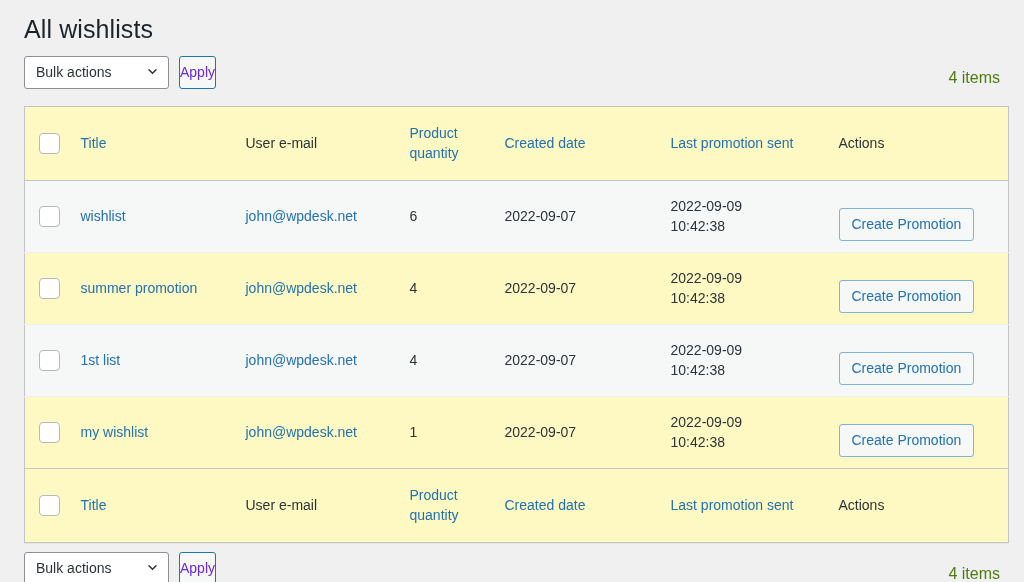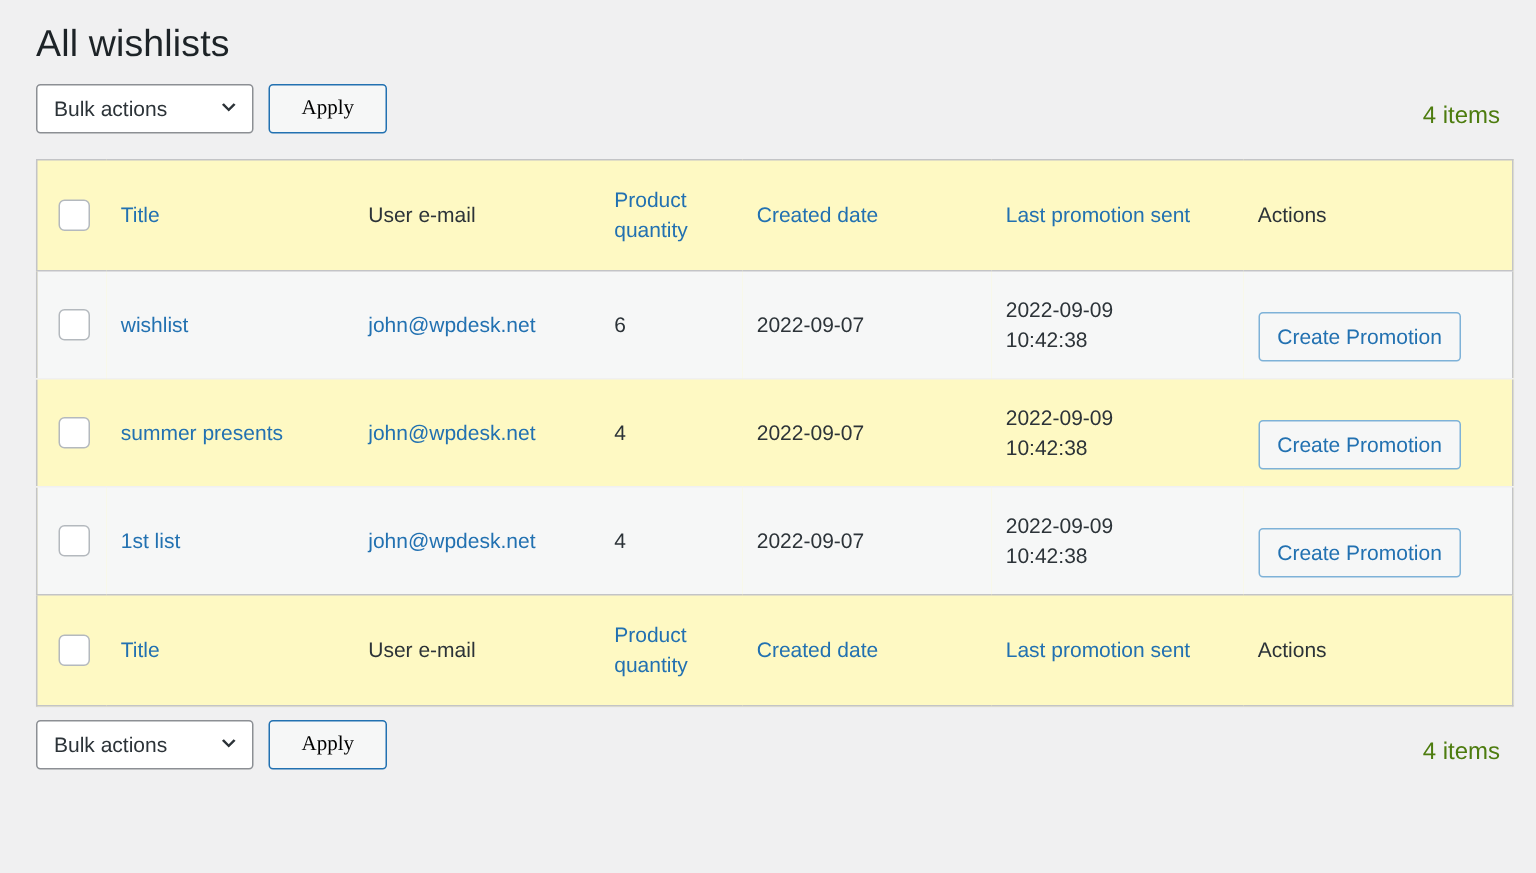--- a/index.html
+++ b/index.html
@@ -71,17 +71,16 @@
     justify-content: center;
     box-sizing: border-box;
     height: 33px;
-    padding: 0 21px;
+    padding: 0 0;
     margin-left: 10px;
     background: #f6f7f7;
     border: 1px solid #2271b1;
     border-radius: 3px;
-    color: #000000;
+    color: #6d28d9;
     font-size: 14px;
     line-height: 31px;
     cursor: pointer;
     white-space: nowrap;
-    font-family: Liberation Serif, serif;
   }
   .displaying-num {
     position: absolute;

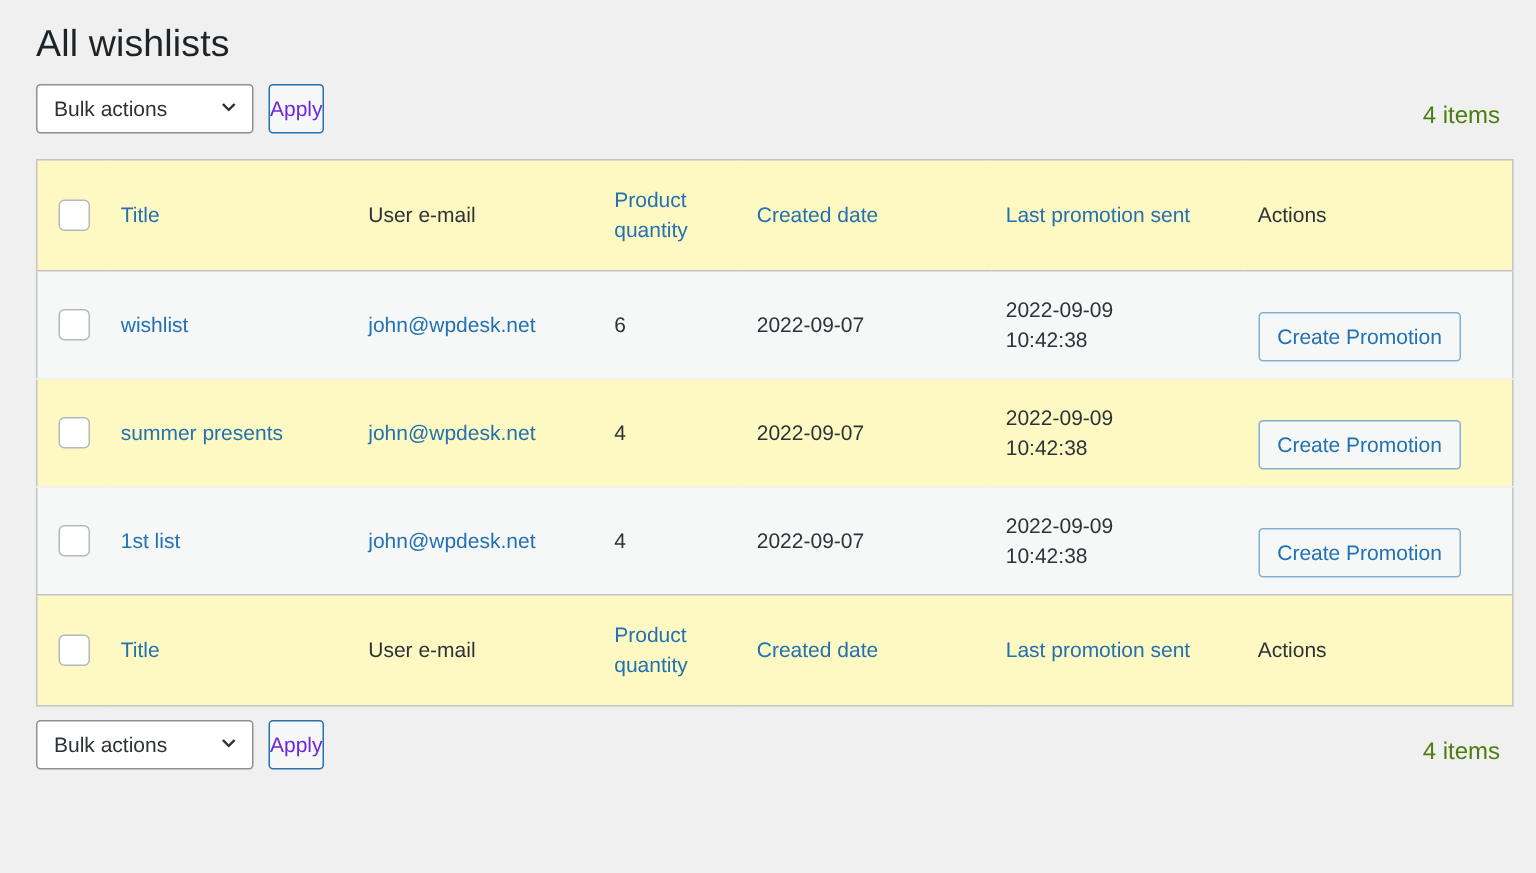--- a/index.html
+++ b/index.html
@@ -244,7 +244,7 @@
           <span class="cb-box"></span>
         </td>
         <td class="col-title">
-          <a class="rowlink" href="#">summer presents</a>
+          <a class="rowlink" href="#">summer promotion</a>
         </td>
         <td class="col-email">
           <a class="rowlink" href="#">john@wpdesk.net</a>

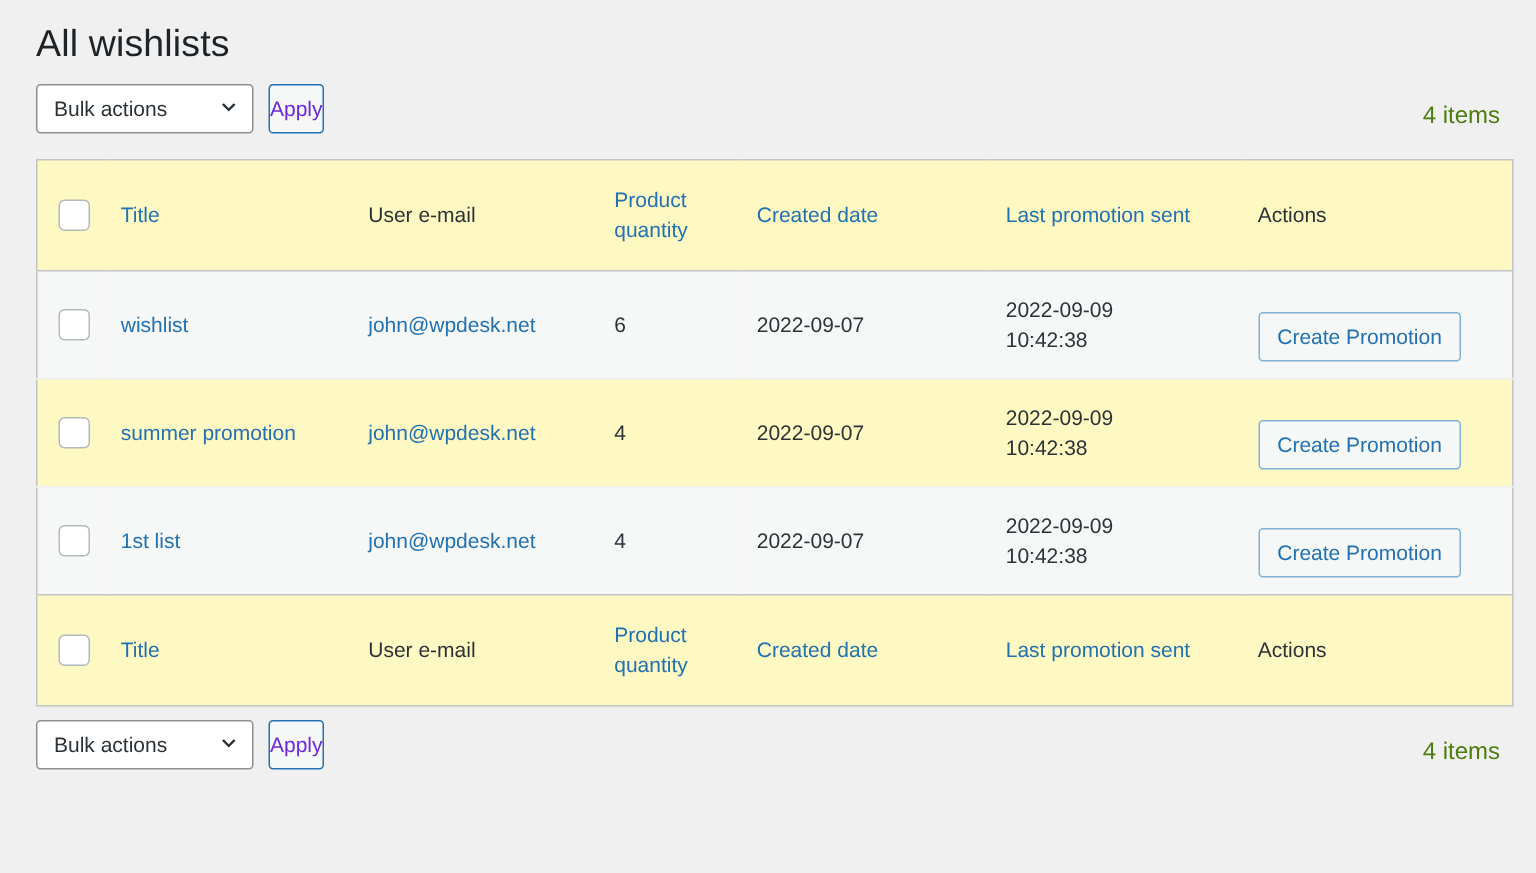--- a/index.html
+++ b/index.html
@@ -281,6 +281,26 @@
         </td>
       </tr>
 
+      <tr>
+        <td class="col-cb">
+          <span class="cb-box"></span>
+        </td>
+        <td class="col-title">
+          <a class="rowlink" href="#">my wishlist</a>
+        </td>
+        <td class="col-email">
+          <a class="rowlink" href="#">john@wpdesk.net</a>
+        </td>
+        <td class="col-qty">1</td>
+        <td class="col-date">2022-09-07</td>
+        <td class="col-promo">
+          <span class="twoline">2022-09-09</span>
+          <span class="twoline">10:42:38</span>
+        </td>
+        <td class="col-act">
+          <button class="create-promo">Create Promotion</button>
+        </td>
+      </tr>
     </tbody>
 
     <tfoot>

